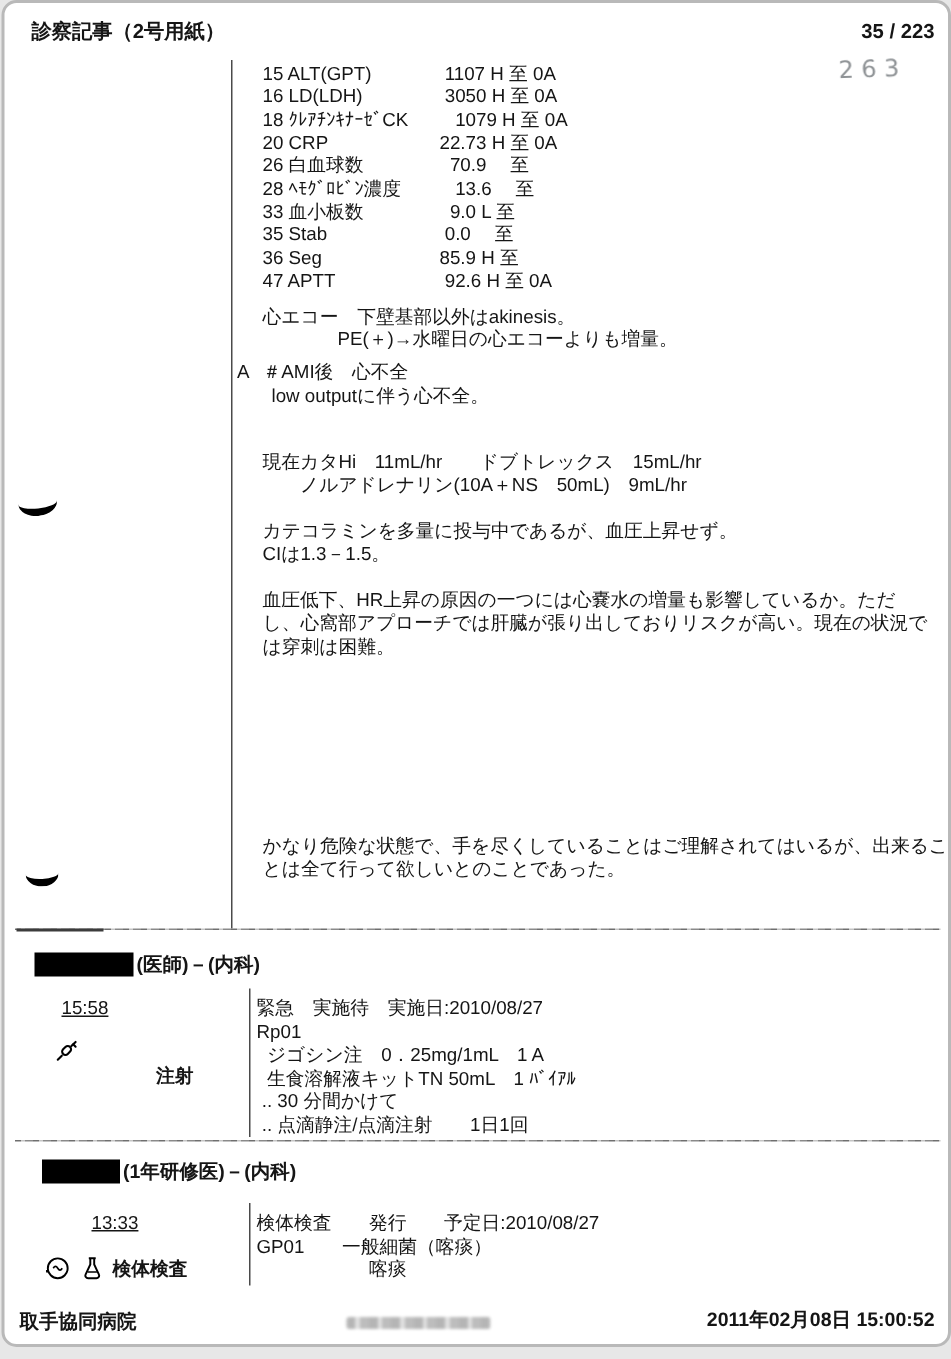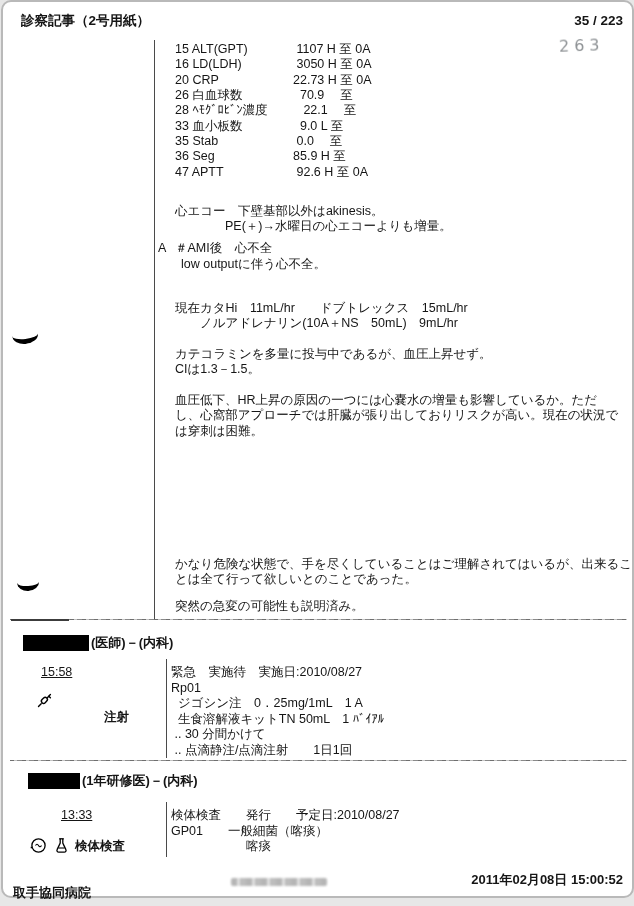--- a/index.html
+++ b/index.html
@@ -50,6 +50,10 @@
       <div class="lab-row">
           <span class="lab-name">16 LD(LDH)</span>
           <span class="lab-value"> 3050 H 至 0A</span>
+        </div>
+      <div class="lab-row">
+          <span class="lab-name">18 ｸﾚｱﾁﾝｷﾅｰｾﾞCK</span>
+          <span class="lab-value">   1079 H 至 0A</span>
         </div>
       <div class="lab-row">
           <span class="lab-name">20 CRP</span>

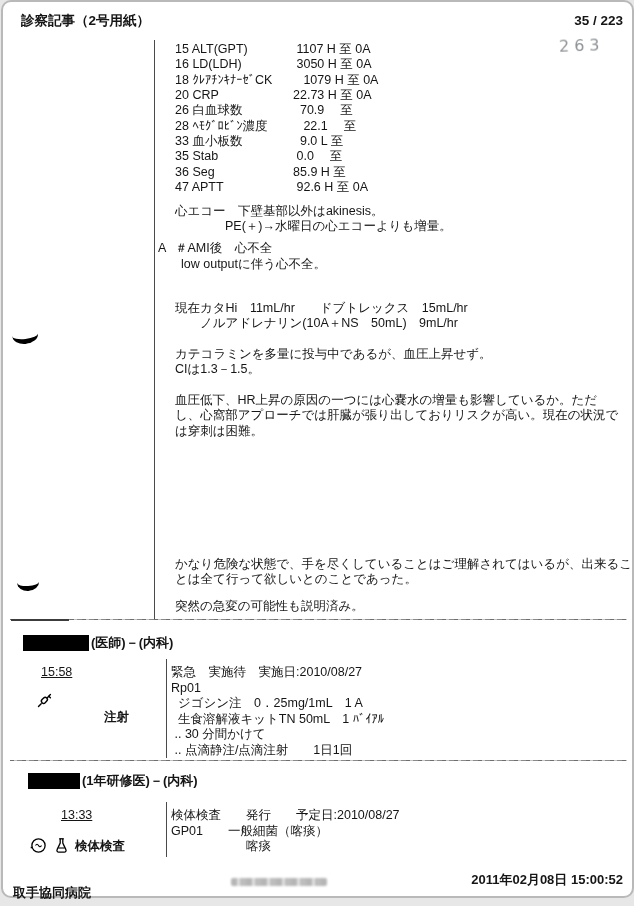--- a/index.html
+++ b/index.html
@@ -65,7 +65,7 @@
         </div>
       <div class="lab-row">
           <span class="lab-name">28 ﾍﾓｸﾞﾛﾋﾞﾝ濃度</span>
-          <span class="lab-value">   22.1　 至</span>
+          <span class="lab-value">   13.6　 至</span>
         </div>
       <div class="lab-row">
           <span class="lab-name">33 血小板数</span>

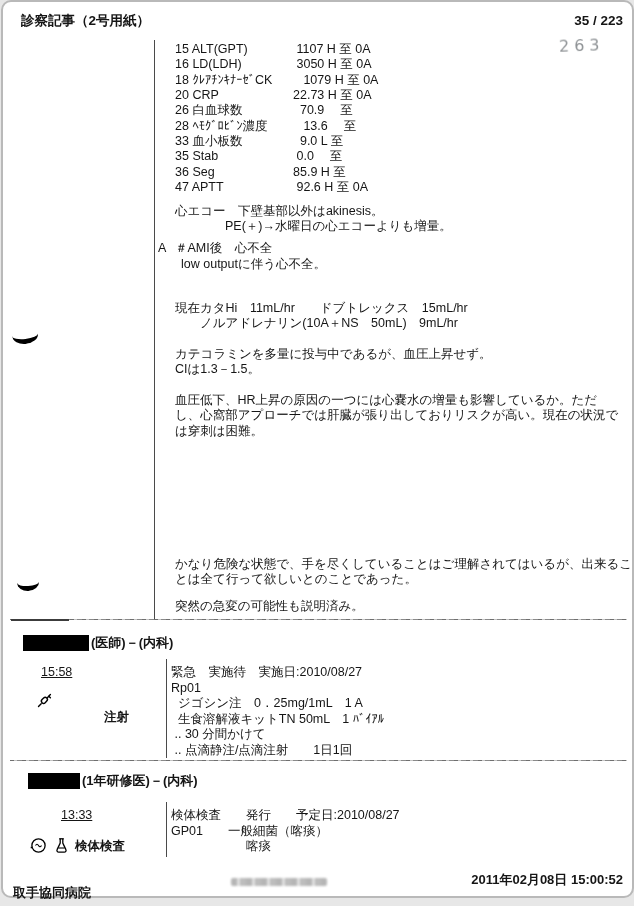--- a/index.html
+++ b/index.html
@@ -99,7 +99,6 @@
 は穿刺は困難。</div>
     <div class="t" style="left:172px;top:555px;">かなり危険な状態で、手を尽くしていることはご理解されてはいるが、出来るこ
 とは全て行って欲しいとのことであった。</div>
-    <div class="t" style="left:172px;top:597px;">突然の急変の可能性も説明済み。</div>
 
     <div class="hsep" style="top:617px;"></div>
     <div class="hsep-dark" style="left:8px;top:617px;width:58px;"></div>

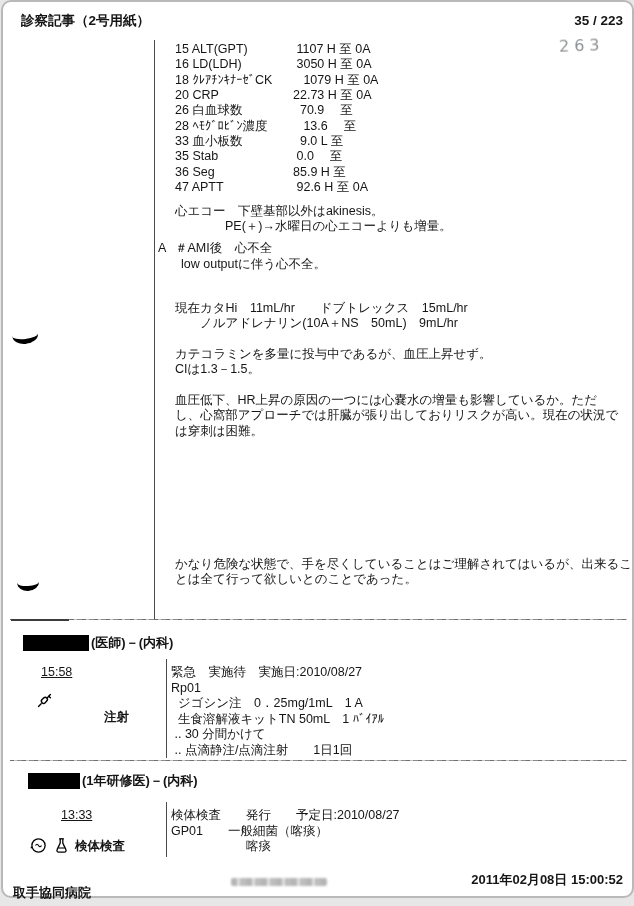--- a/index.html
+++ b/index.html
@@ -152,7 +152,7 @@
     <div class="t" style="left:168px;top:822px;">GP01　　一般細菌（喀痰）
 　　　　　　喀痰</div>
 
-    <div class="t bold" style="left:10px;top:871px;font-size:13px;margin-top:12px;">取手協同病院</div>
+    <div class="t bold" style="left:10px;top:871px;font-size:13px;">取手協同病院</div>
     <div class="smudge"></div>
     <div class="t bold" style="top:870px;right:9px;font-size:13px;">2011年02月08日 15:00:52</div>
   </div>

